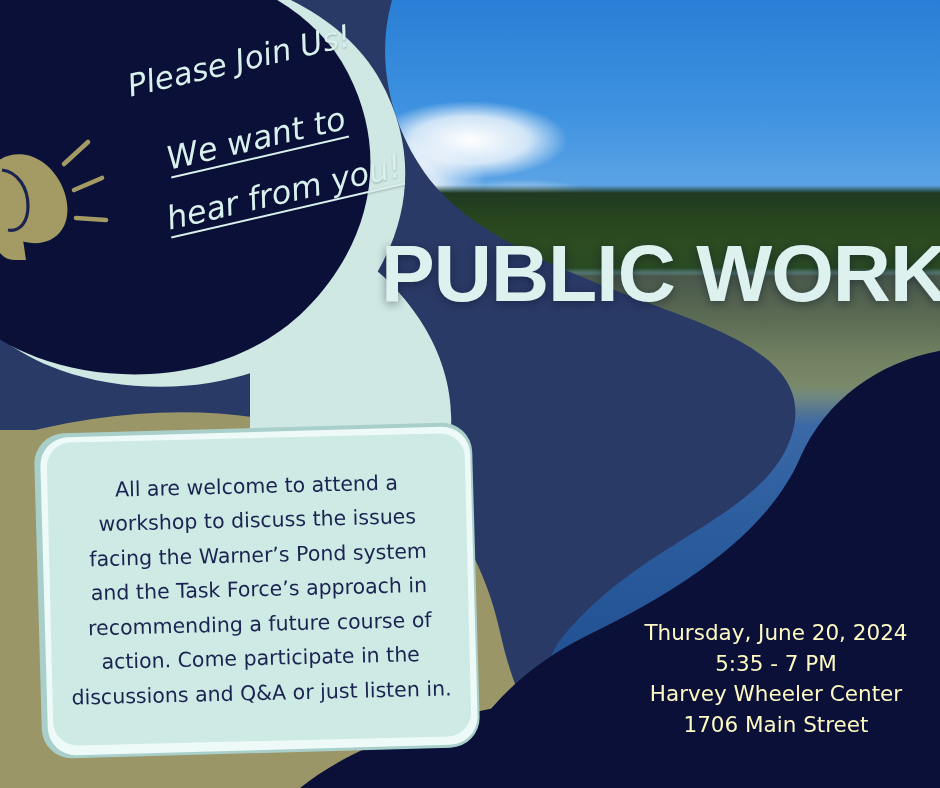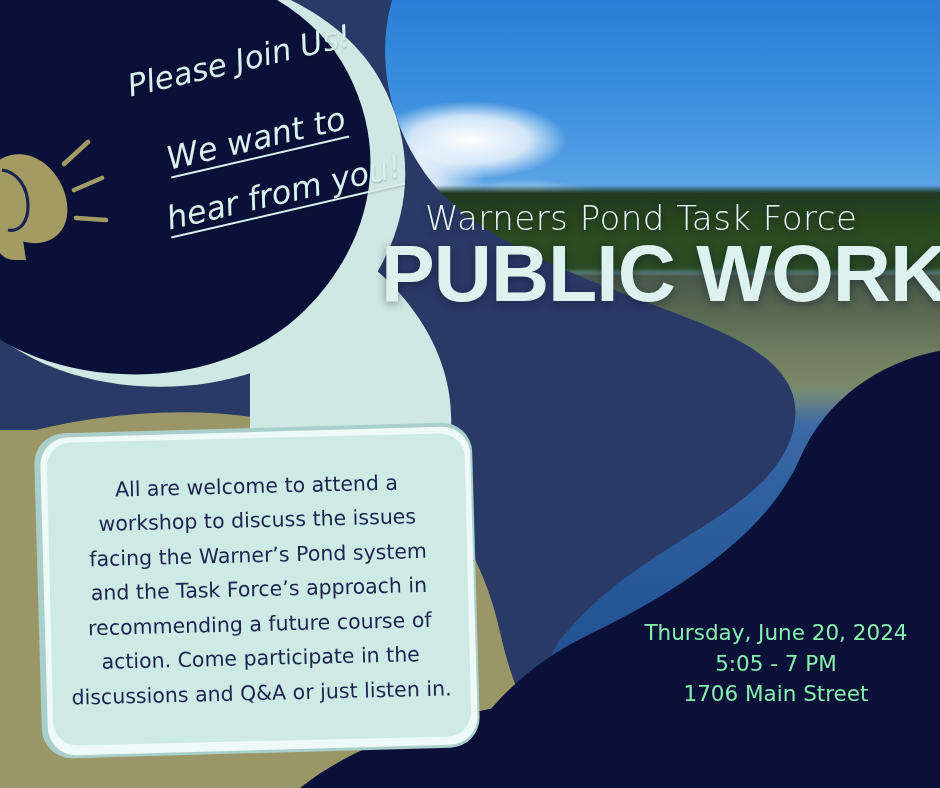--- a/index.html
+++ b/index.html
@@ -233,7 +233,6 @@
   <div class="script script-2">We want to</div>
   <div class="script script-3">hear from you!</div>
 
-  <div class="kicker">Warners Pond Task Force</div>
   <div class="headline">PUBLIC WORKSHOP</div>
 
   <div class="card-shadow"></div>

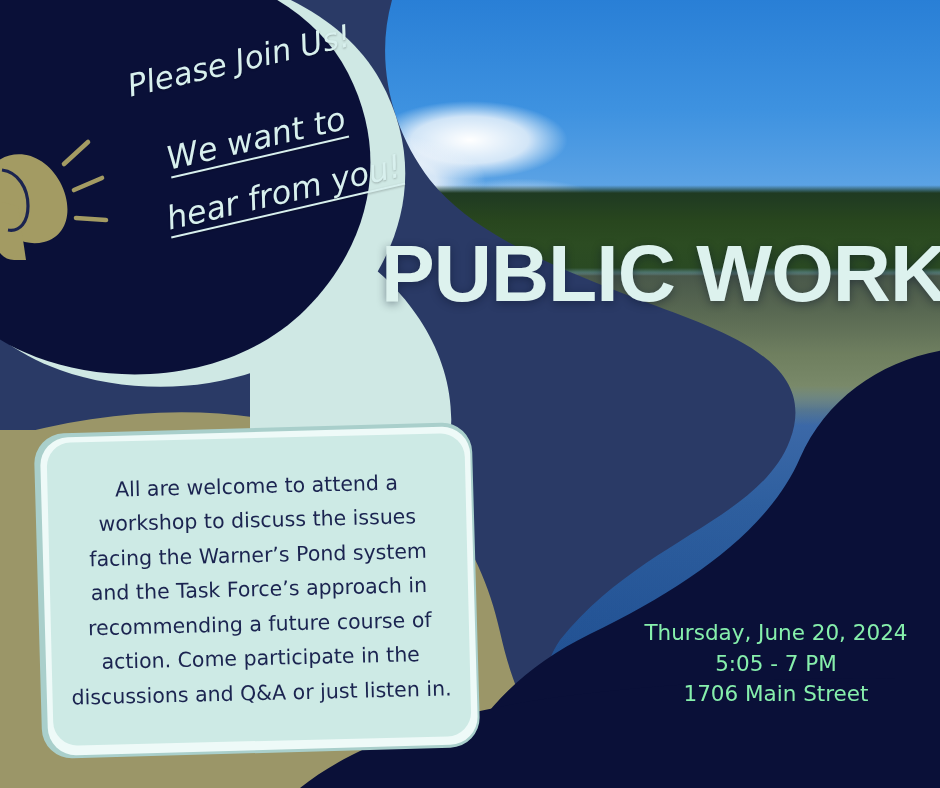--- a/index.html
+++ b/index.html
@@ -189,7 +189,7 @@
   .details{
     position:absolute; right:14px; top:618px; width:300px;
     text-align:center;
-    color:#86efac;
+    color:#fef9c3;
     font-family:"DejaVu Sans", sans-serif;
     font-size:21.5px;
     line-height:1.42;

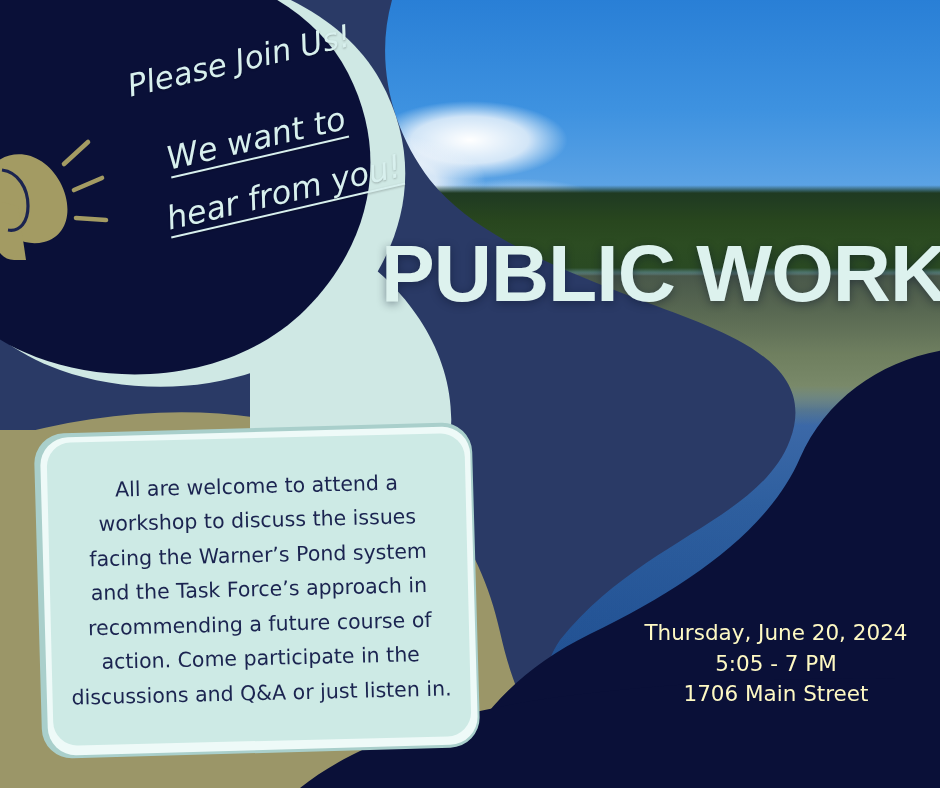--- a/index.html
+++ b/index.html
@@ -243,7 +243,7 @@
 
   <div class="details">
     <div>Thursday, June 20, 2024</div>
-    <div>5:05 - 7 PM</div>
+    <div>5:35 - 7 PM</div>
     <div>1706 Main Street</div>
   </div>
 

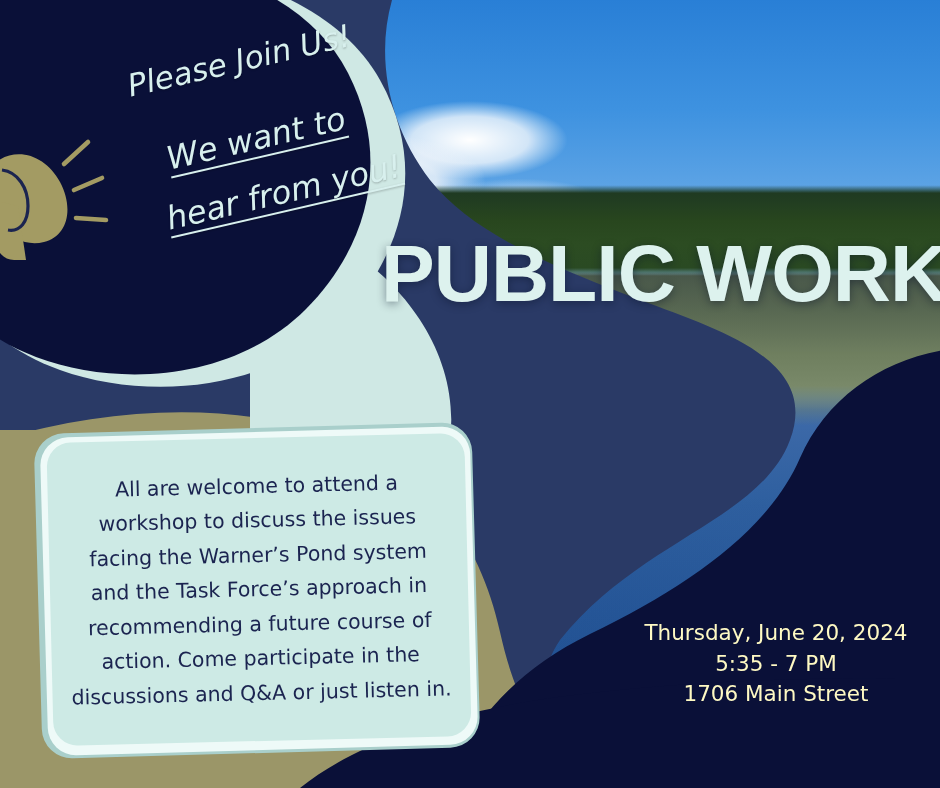--- a/index.html
+++ b/index.html
@@ -244,6 +244,7 @@
   <div class="details">
     <div>Thursday, June 20, 2024</div>
     <div>5:35 - 7 PM</div>
+    <div>Harvey Wheeler Center</div>
     <div>1706 Main Street</div>
   </div>
 

